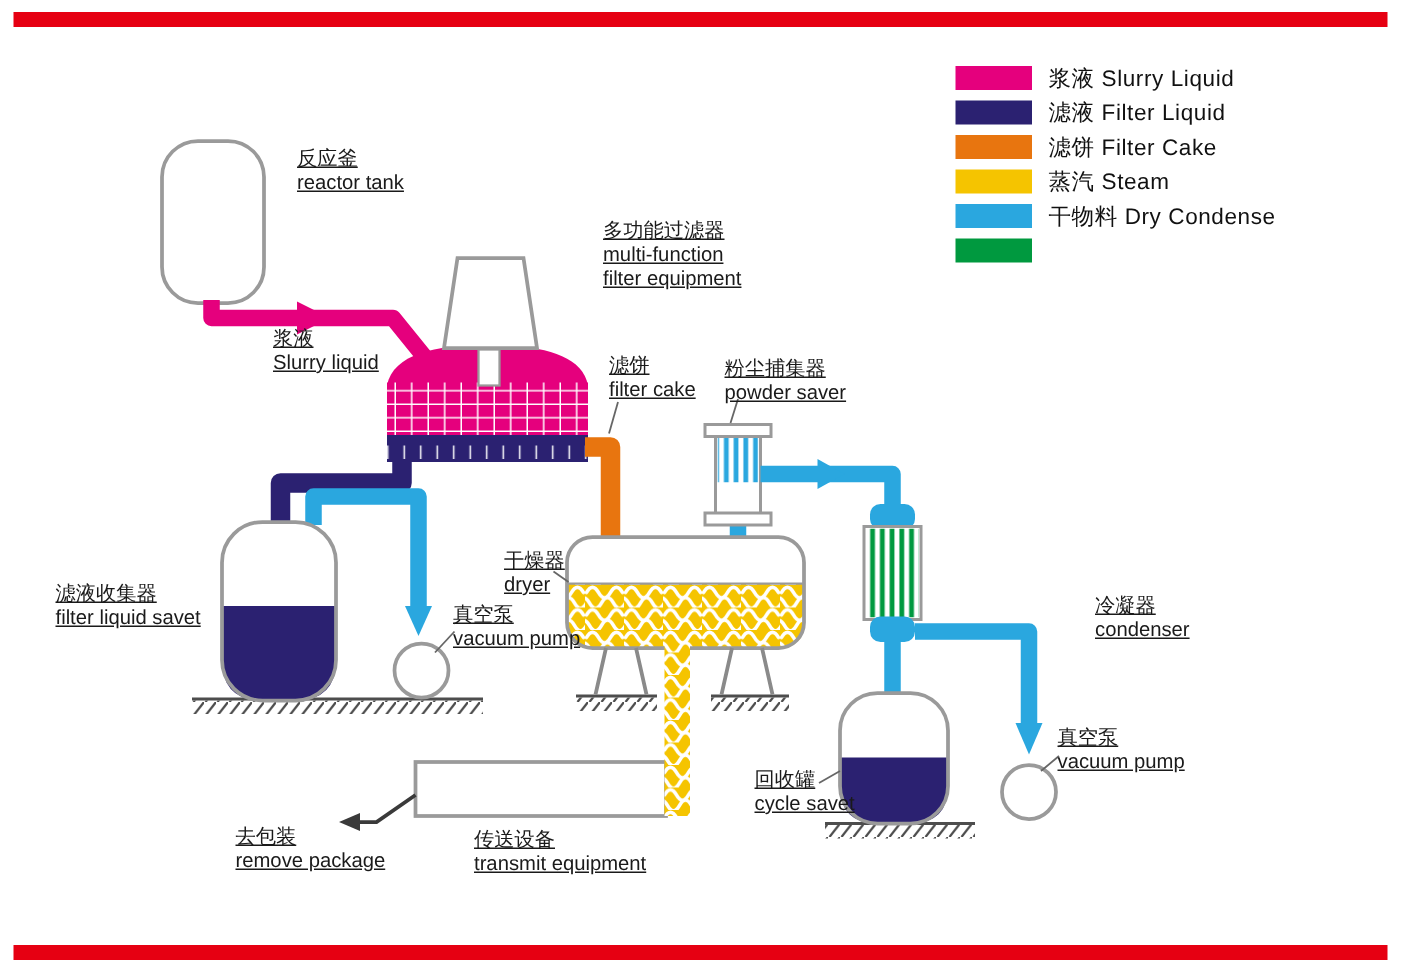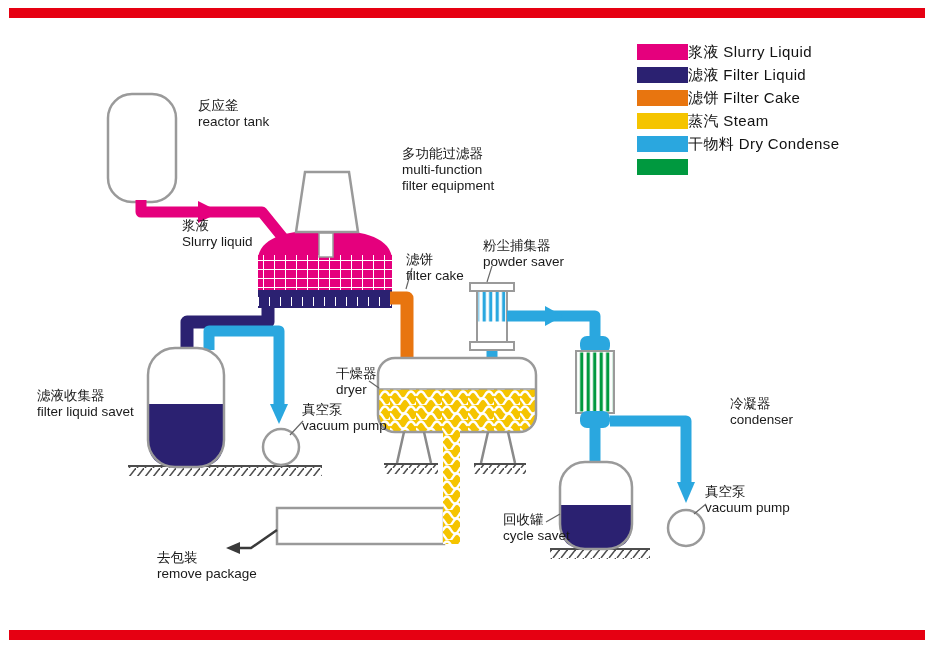--- a/index.html
+++ b/index.html
@@ -12,7 +12,7 @@
   #legend { position:absolute; left:637px; top:44px; }
   .legend-row { display:flex; align-items:center; margin-bottom:7px; height:16px; }
   .legend-swatch { width:51px; height:16px; flex:0 0 51px; }
-  .legend-label { margin-left:0; font-size:15px; color:#111; letter-spacing:0.4px; white-space:nowrap;text-align:center; }
+  .legend-label { margin-left:11px; font-size:15px; color:#111; letter-spacing:0.4px; white-space:nowrap;text-align:center; }
   #diagram { position:absolute; left:0; top:0; }
   .lbl { position:absolute; font-size:13.5px; color:#1a1a1a; line-height:1.18; white-space:nowrap; }
   .lbl span { display:block; }

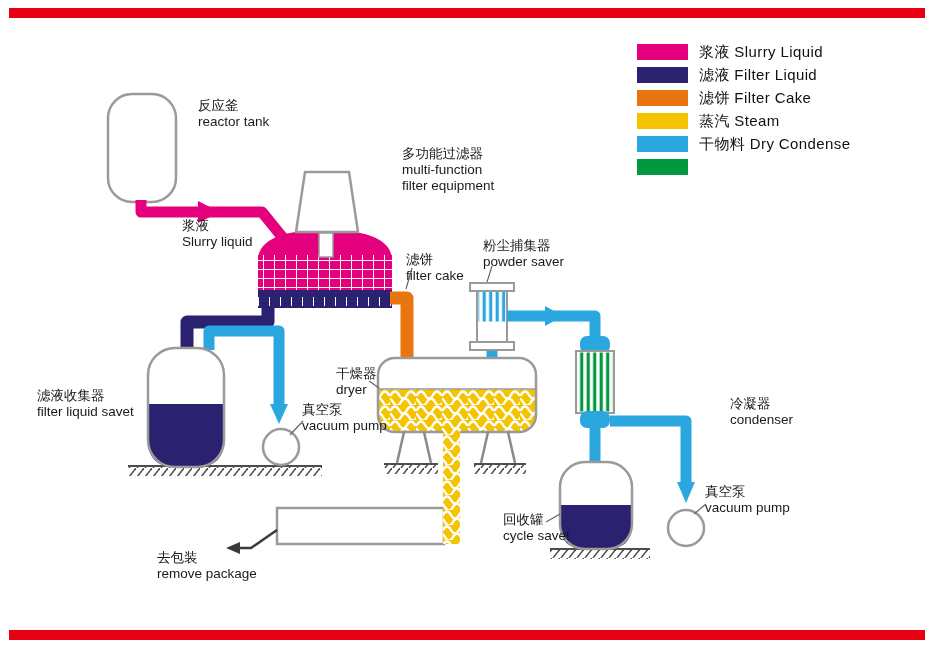--- a/index.html
+++ b/index.html
@@ -15,7 +15,7 @@
   .legend-label { margin-left:11px; font-size:15px; color:#111; letter-spacing:0.4px; white-space:nowrap;text-align:center; }
   #diagram { position:absolute; left:0; top:0; }
   .lbl { position:absolute; font-size:13.5px; color:#1a1a1a; line-height:1.18; white-space:nowrap; }
-  .lbl span { display:block; }
+  .lbl span { display:block;text-decoration:underline; }
 </style>
 </head>
 <body>

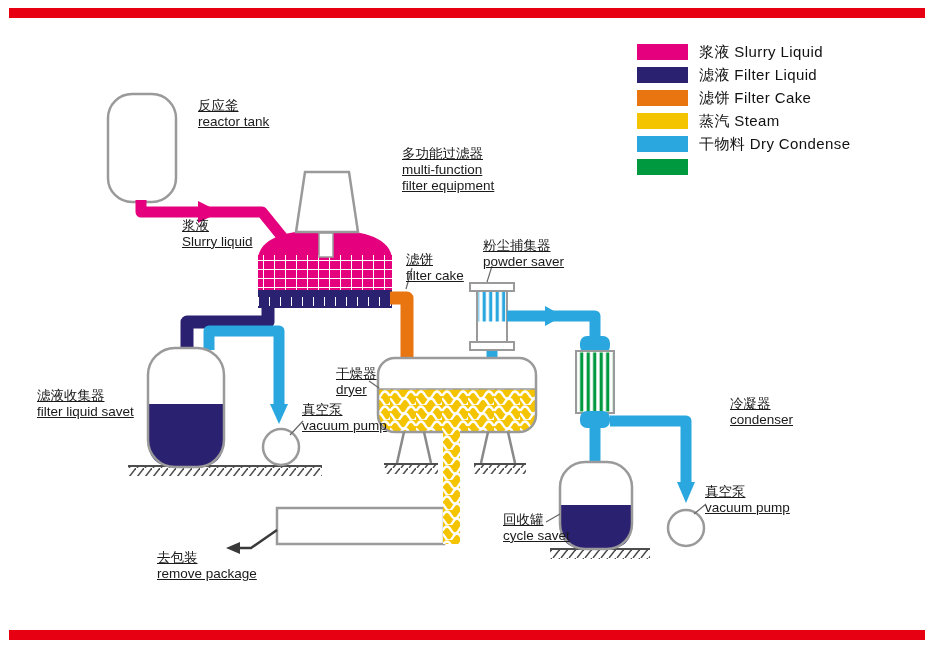--- a/index.html
+++ b/index.html
@@ -195,7 +195,7 @@
     <span>filter equipment</span>
   </div>
 
-  <div class="lbl" style="left:406px;top:252px">
+  <div class="lbl" style="left:406px;top:236px">
     <span>滤饼</span>
     <span>filter cake</span>
   </div>

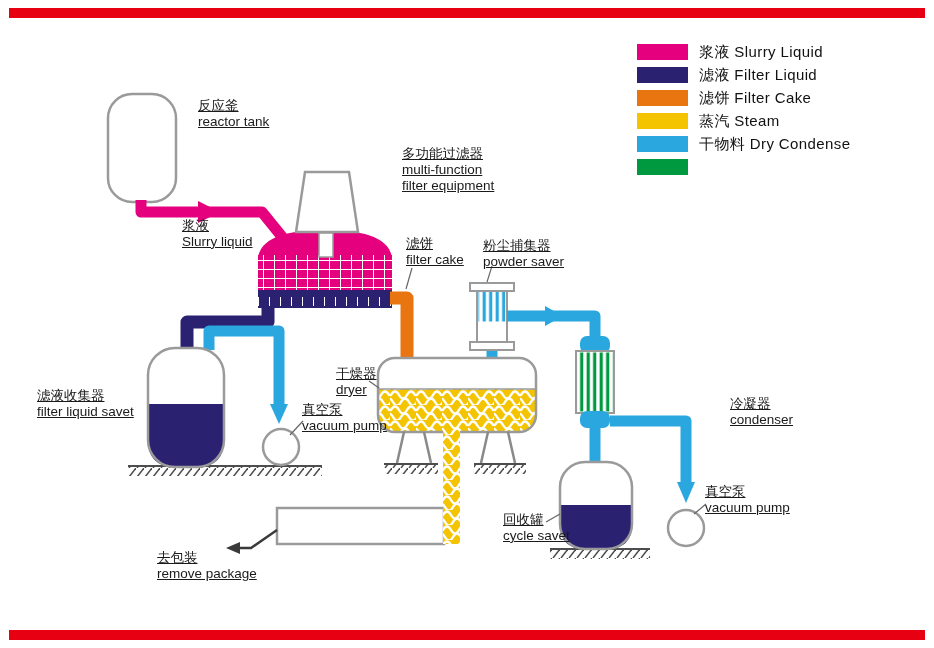--- a/index.html
+++ b/index.html
@@ -240,6 +240,10 @@
     <span>remove package</span>
   </div>
 
+  <div class="lbl" style="left:316px;top:552px">
+    <span>传送设备</span>
+    <span>transmit equipment</span>
+  </div>
 
 </div>
 

